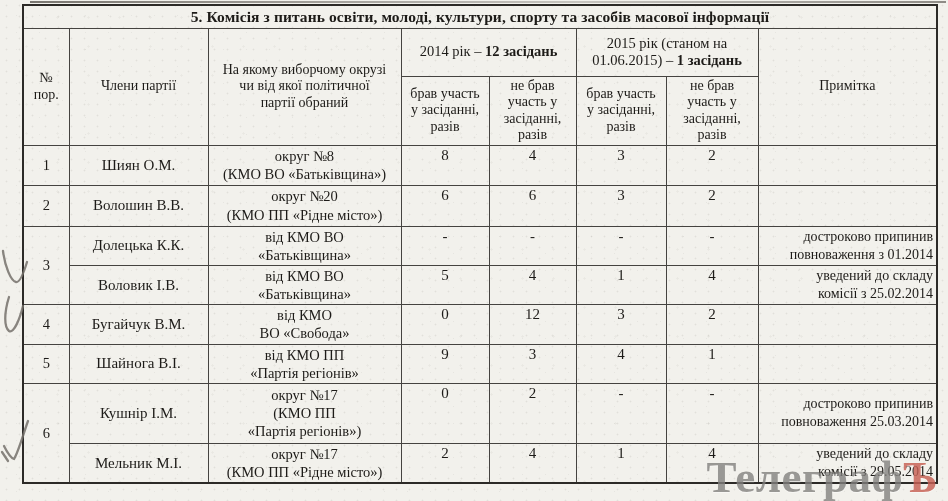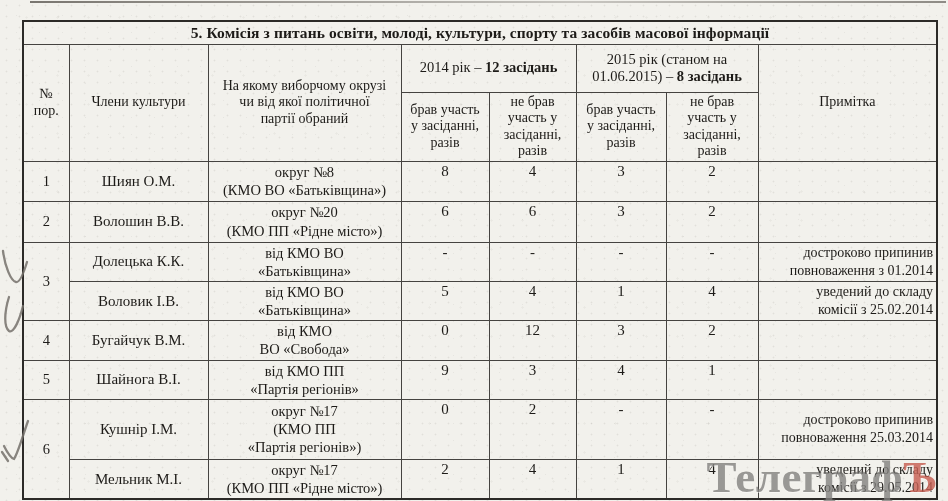--- a/index.html
+++ b/index.html
@@ -23,7 +23,7 @@
     background: linear-gradient(90deg, rgba(100,96,90,.85), rgba(120,116,110,.35) 60%, rgba(100,96,90,.7));
   }
   table.doc {
-    position: absolute; left: 22px; top: 20px;
+    position: absolute; left: 22px; top: 4px;
     width: 914px;
     border-collapse: collapse;
     table-layout: fixed;

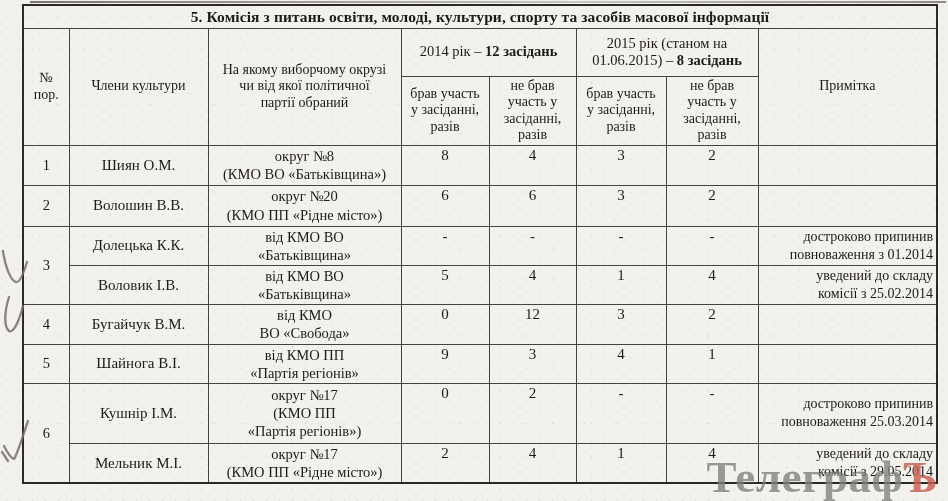--- a/index.html
+++ b/index.html
@@ -92,7 +92,7 @@
 партії обраний</td>
     <td class="hdr year-hdr" colspan="2"><span>2014 рік – </span><b>12 засідань</b></td>
     <td class="hdr year-hdr" colspan="2"><span>2015 рік (станом на
-01.06.2015) – </span><b>8 засідань</b></td>
+01.06.2015) – </span><b>1 засідань</b></td>
     <td class="hdr" rowspan="2">Примітка</td>
   </tr>
 

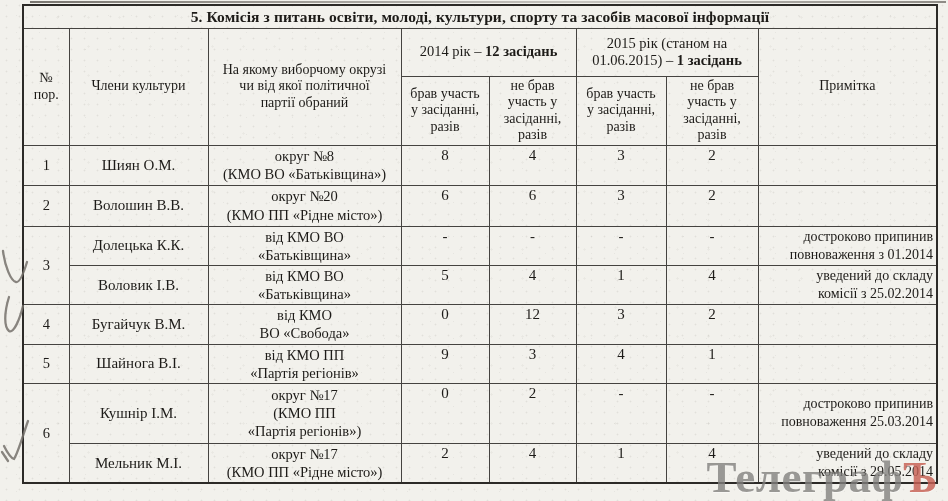--- a/index.html
+++ b/index.html
@@ -86,7 +86,7 @@
   <tr style="height:48px">
     <td class="hdr" rowspan="2">№
 пор.</td>
-    <td class="hdr" rowspan="2">Члени культури</td>
+    <td class="hdr" rowspan="2">Члени партії</td>
     <td class="hdr" rowspan="2">На якому виборчому окрузі
 чи від якої політичної
 партії обраний</td>

